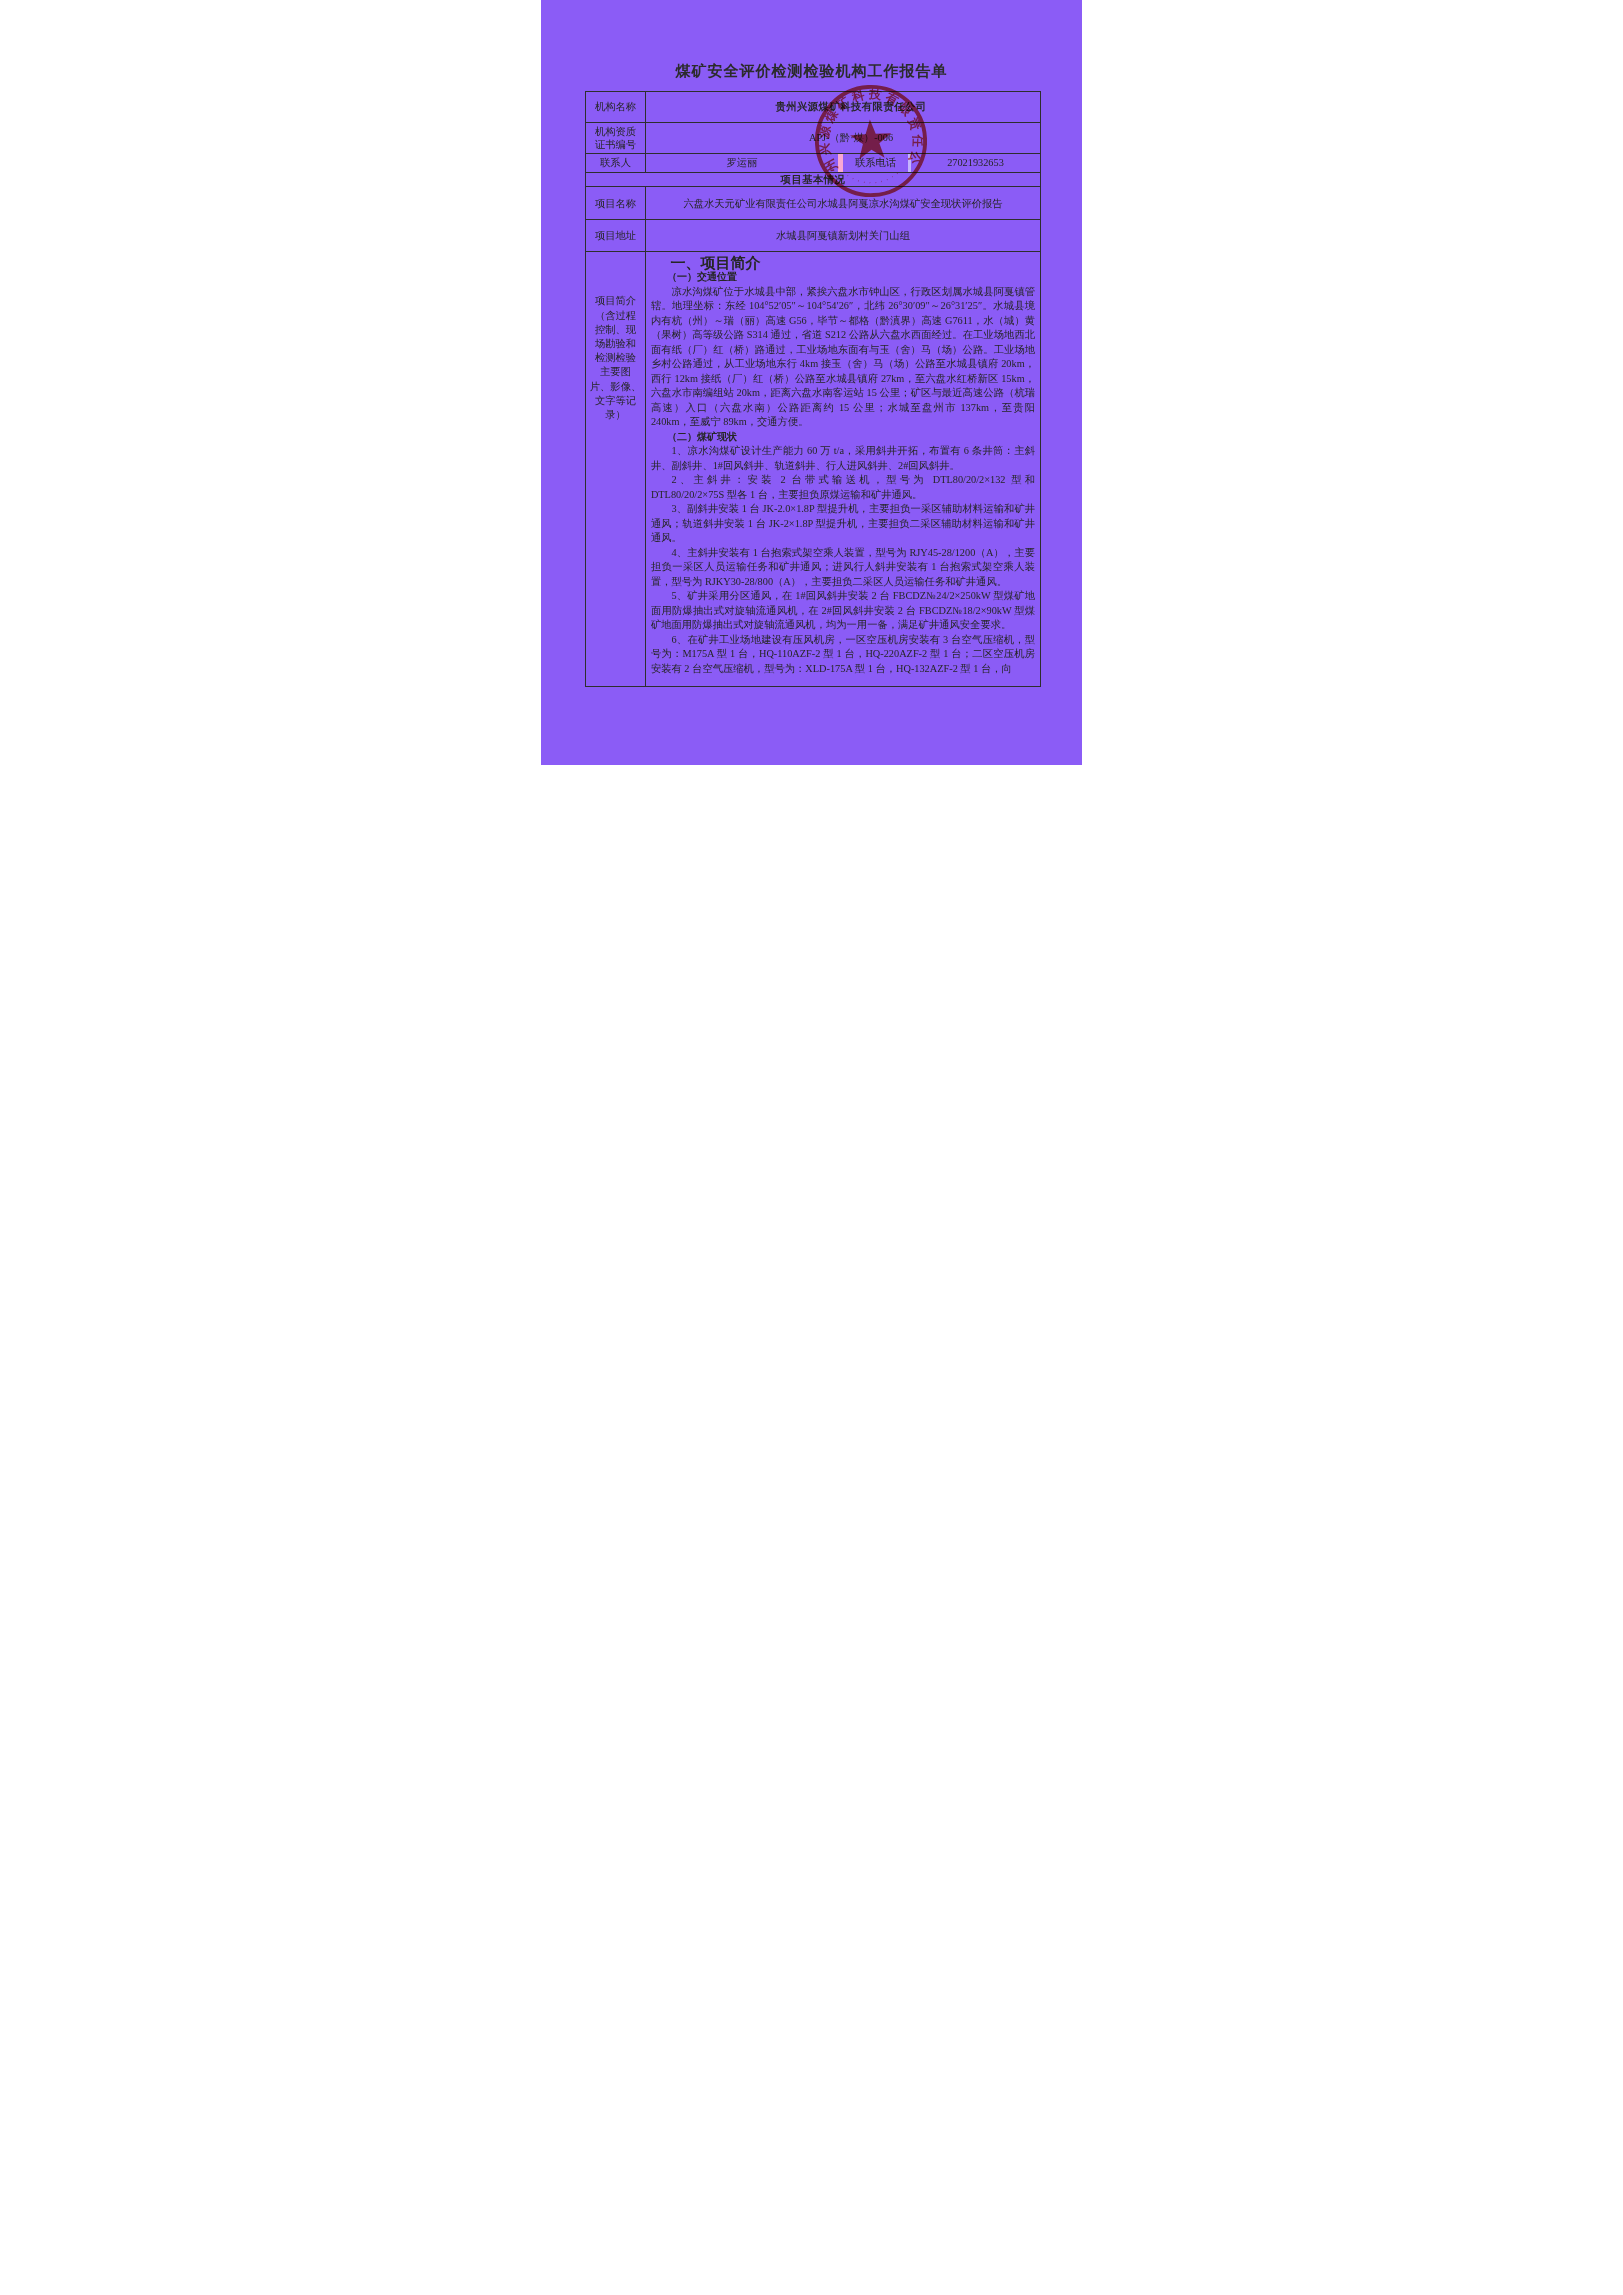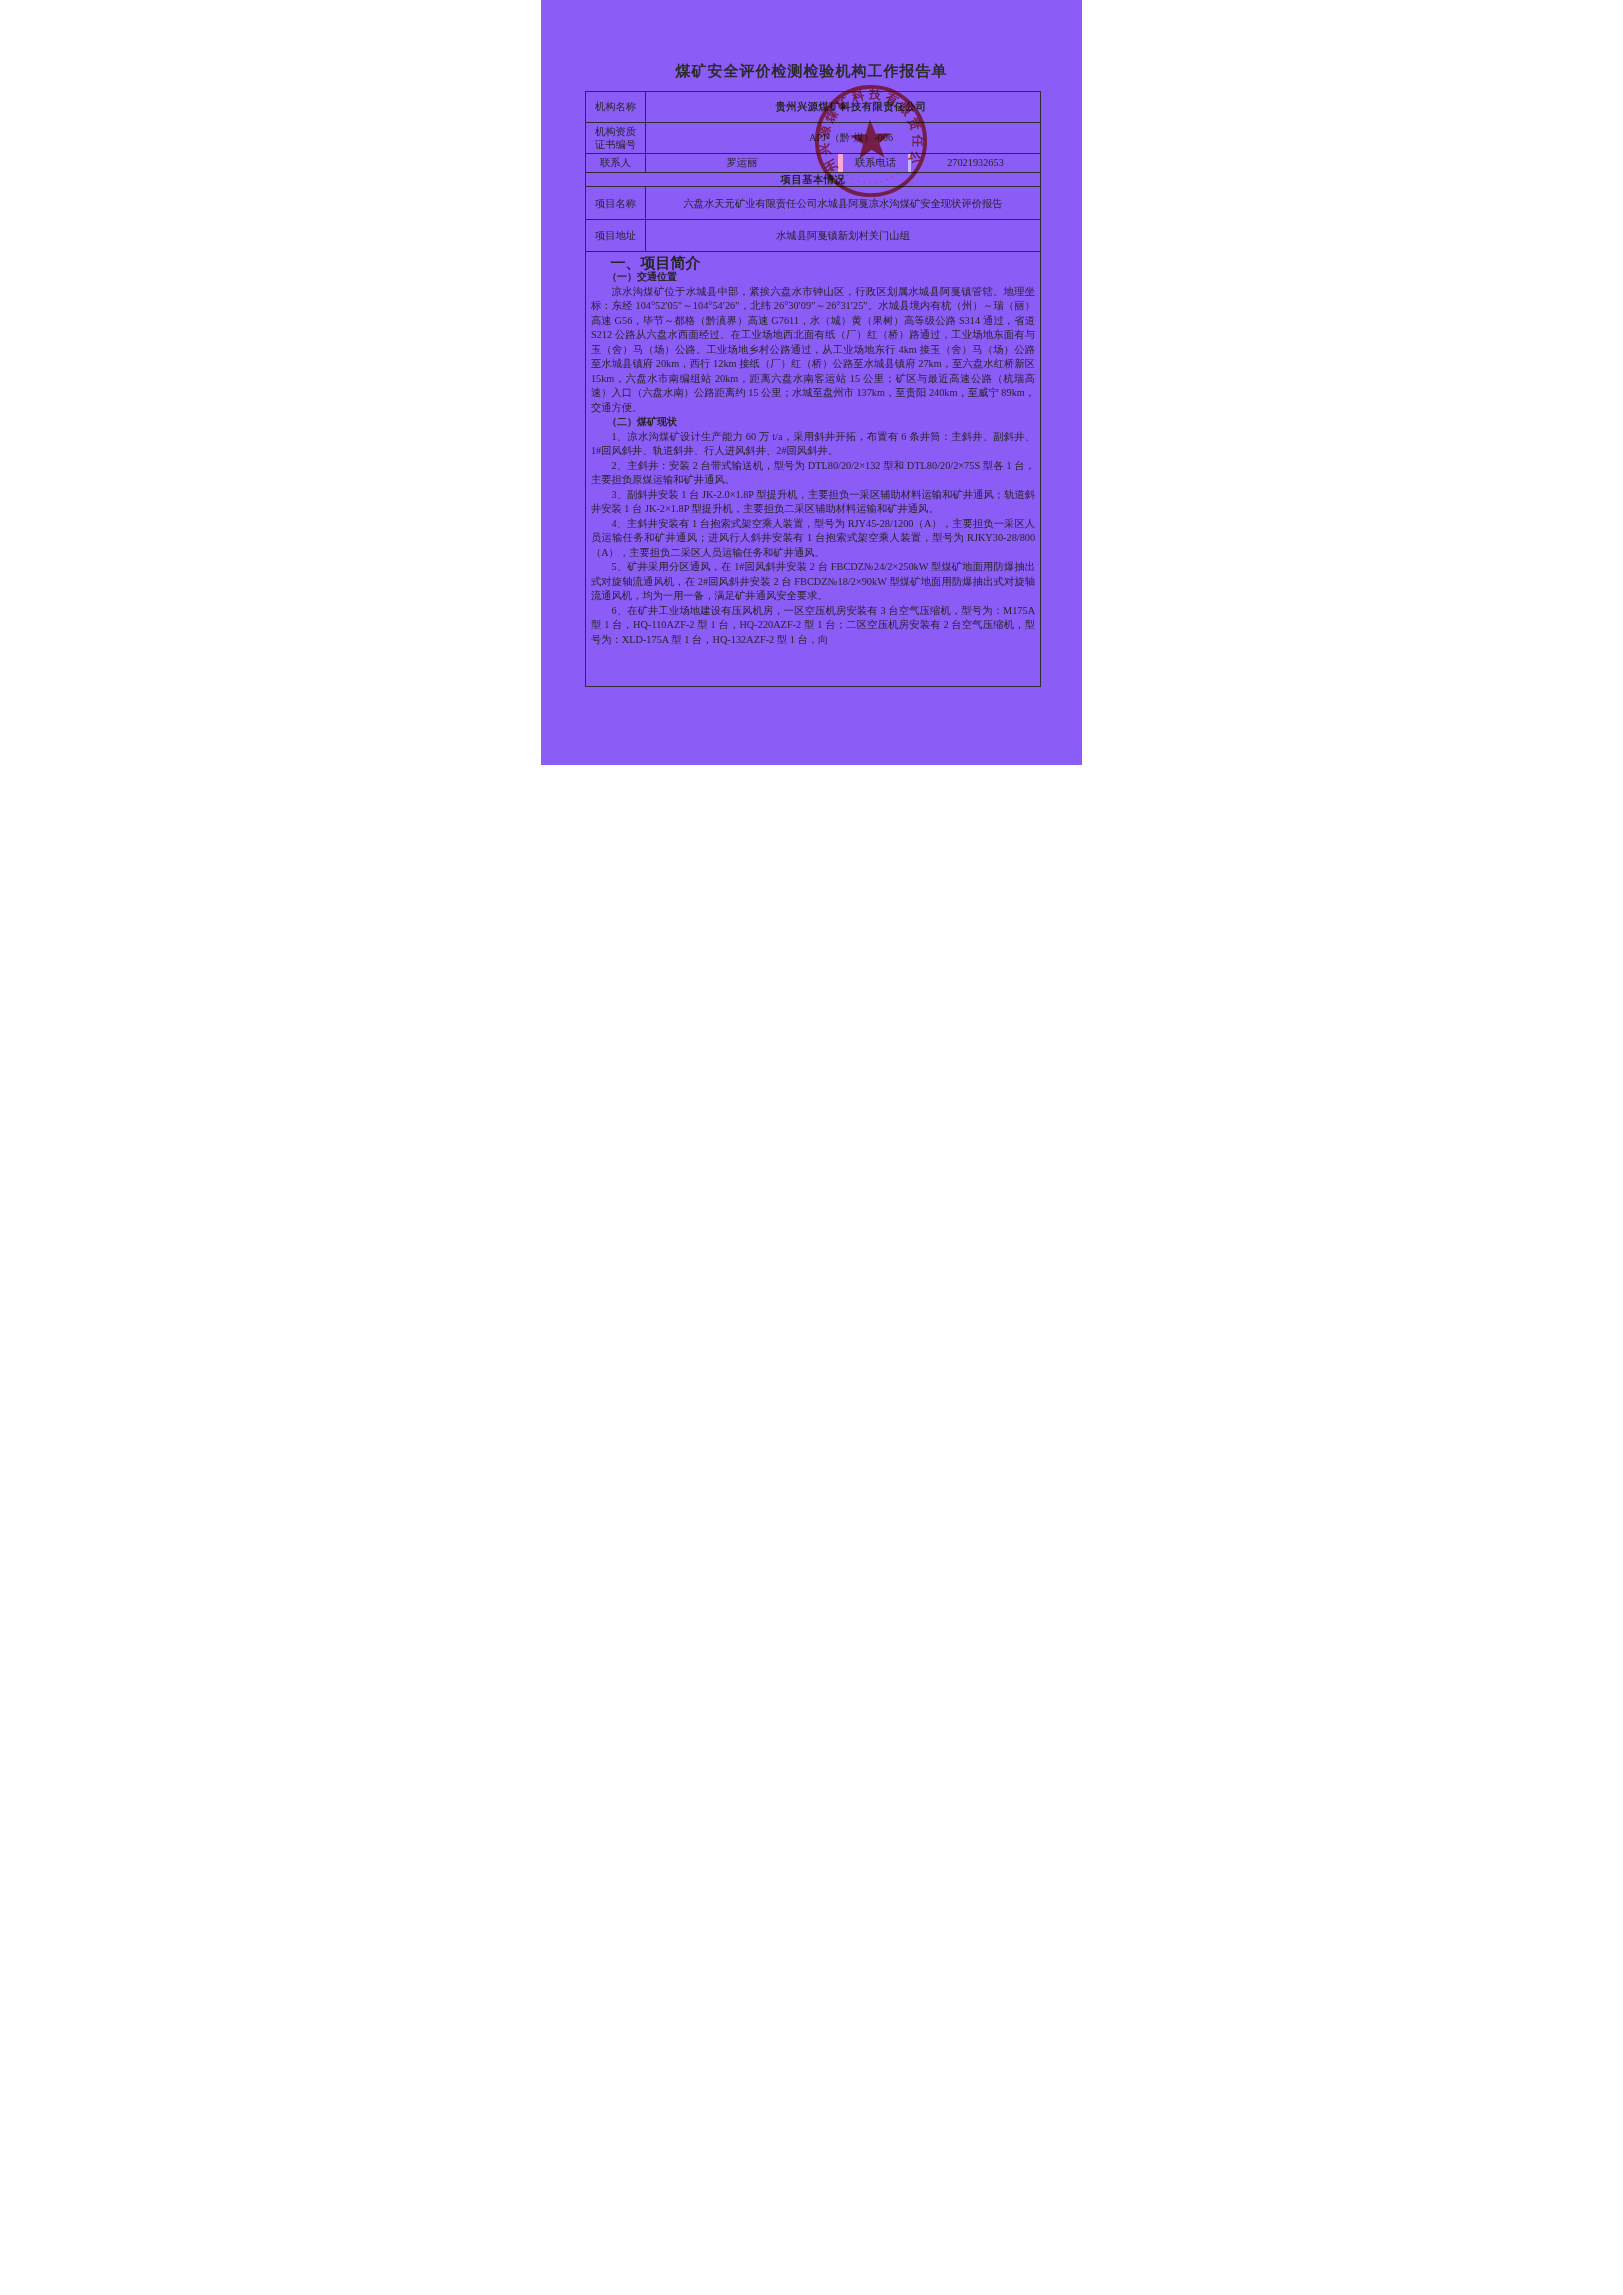--- a/index.html
+++ b/index.html
@@ -158,6 +158,15 @@
     </div>
 
     <div class="t-row">
+      <div class="cell label-col intro-label">项目简介
+（含过程
+控制、现
+场勘验和
+检测检验
+主要图
+片、影像、
+文字等记
+录）</div>
       <div class="intro-content">
         <p class="body-heading">一、项目简介</p>
         <p class="body-subheading">（一）交通位置</p>

